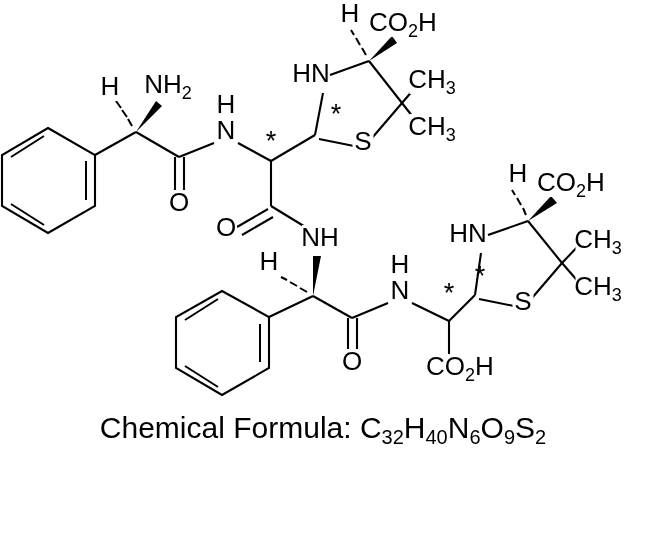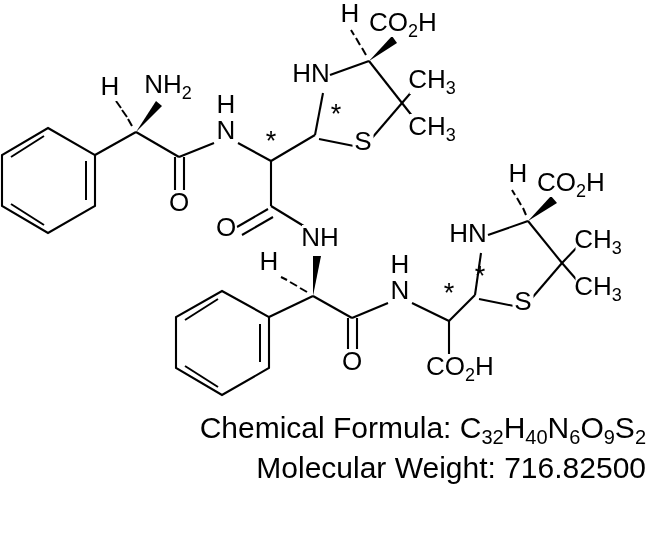--- a/index.html
+++ b/index.html
@@ -78,7 +78,6 @@
     line-height: 40px;
     white-space: nowrap;
     color: #000000;
-    text-align: right;
   }
   .caption-line sub {
     font-size: 20px;

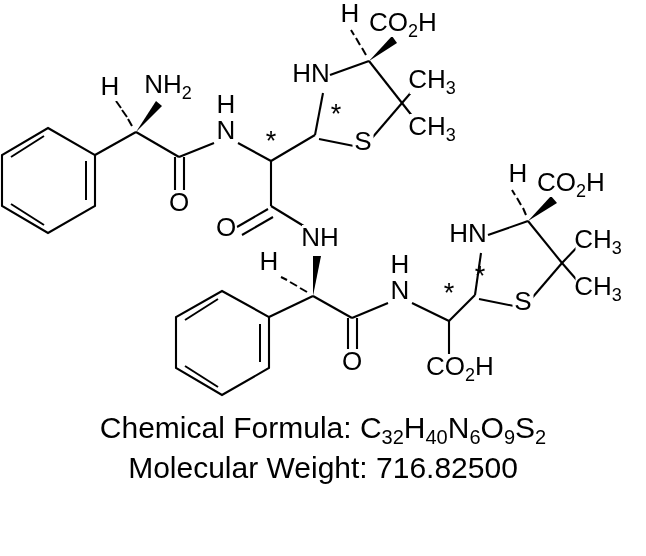--- a/index.html
+++ b/index.html
@@ -276,9 +276,6 @@
     <div class="caption-line">
       <span>Chemical Formula: </span><span id="formula-parts"><span>C</span><sub>32</sub><span>H</span><sub>40</sub><span>N</span><sub>6</sub><span>O</span><sub>9</sub><span>S</span><sub>2</sub></span>
     </div>
-    <div class="caption-line">
-      <span>Molecular Weight: </span><span>716.82500</span>
-    </div>
   </div>
 
 </div>

